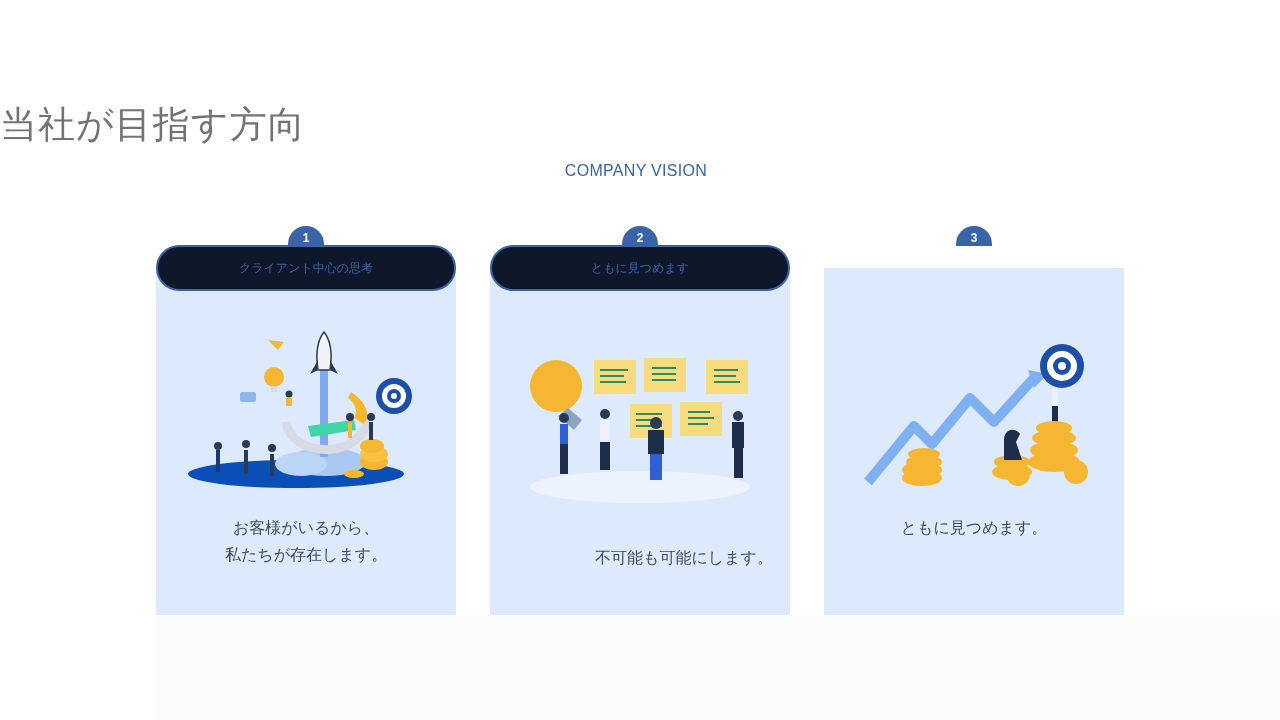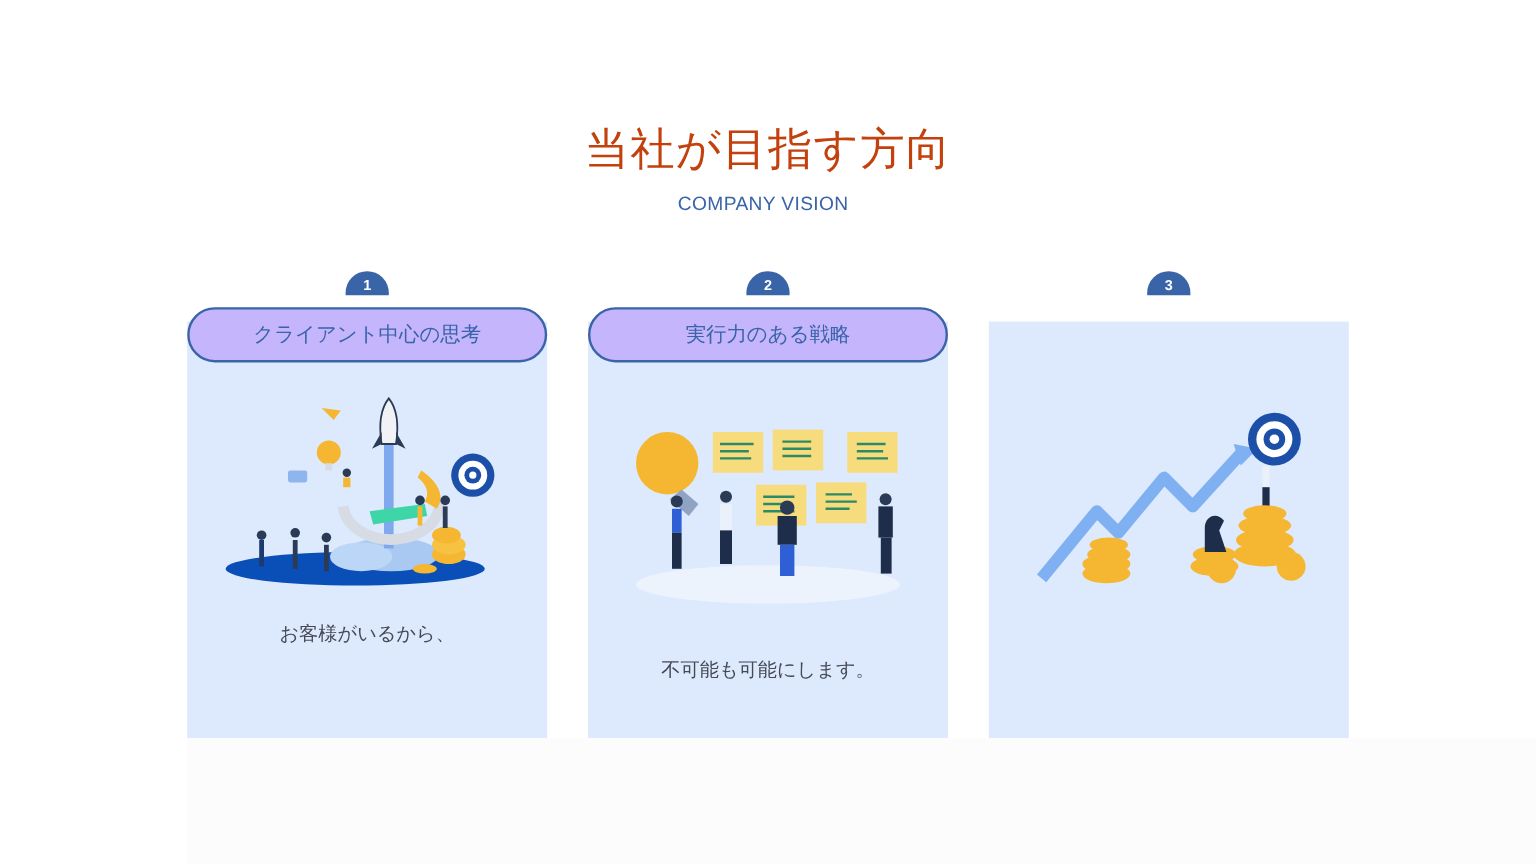--- a/index.html
+++ b/index.html
@@ -15,7 +15,7 @@
     }
     .title {
       position: absolute; top: 100px; left: 0; width: 1280px;
-      text-align: center; font-size: 37px; color: #c2410c;
+      text-align: left; font-size: 37px; color: #737373;
       letter-spacing: 1px; line-height: 50px;
     }
     .subtitle {

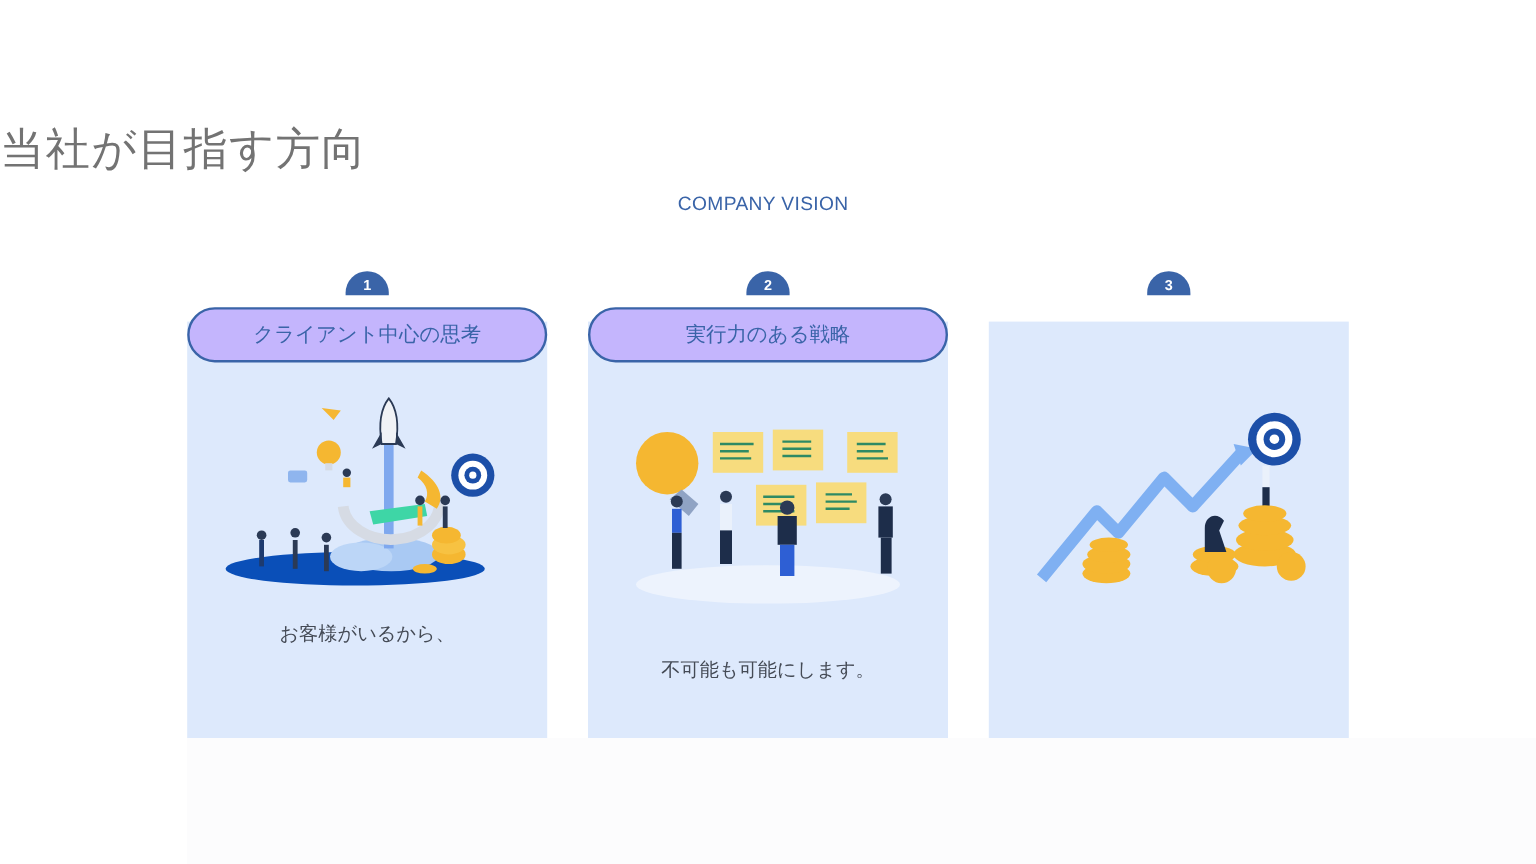--- a/index.html
+++ b/index.html
@@ -38,9 +38,9 @@
       font-family: "Liberation Sans", sans-serif;
     }
     .pill {
-      position: absolute; left: 0; top: 30px; width: 296px; height: 42px;
-      border: 2px solid #3a64a8; border-radius: 24px; background: #c4b5fd;
-      color: #3a64a8; font-size: 17px; text-align: center; line-height: 42px;
+      position: absolute; left: 0; top: 19px; width: 296px; height: 42px;
+      border: 2px solid #3a64a8; border-radius: 24px; background: #0f172a;
+      color: #3a64a8; font-size: 12px; text-align: center; line-height: 42px;
       z-index: 2; font-weight: 500;
     }
     .illus {

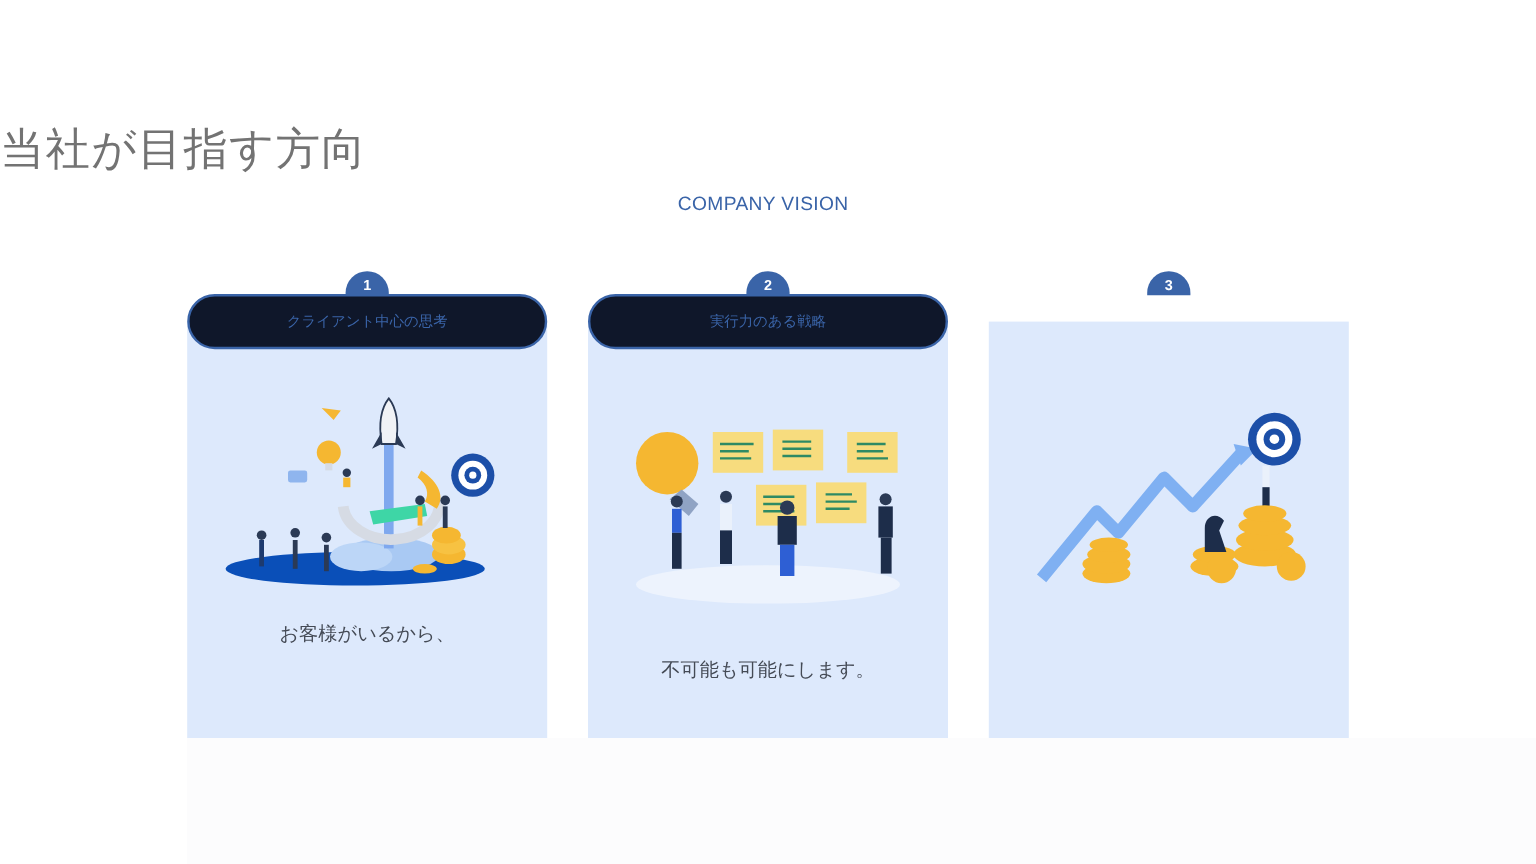--- a/index.html
+++ b/index.html
@@ -109,7 +109,7 @@
 <div class="card" style="left:490px;">
   <div class="card-bg"></div>
   <div class="badge">2</div>
-  <div class="pill">実行力のある戦略</div>
+  <div class="pill">ともに見つめます</div>
   <svg class="illus" viewBox="0 0 260 190">
     <ellipse cx="130" cy="165" rx="110" ry="16" fill="#edf3fd"></ellipse>
     <circle cx="46" cy="64" r="26" fill="#f5b731"></circle>

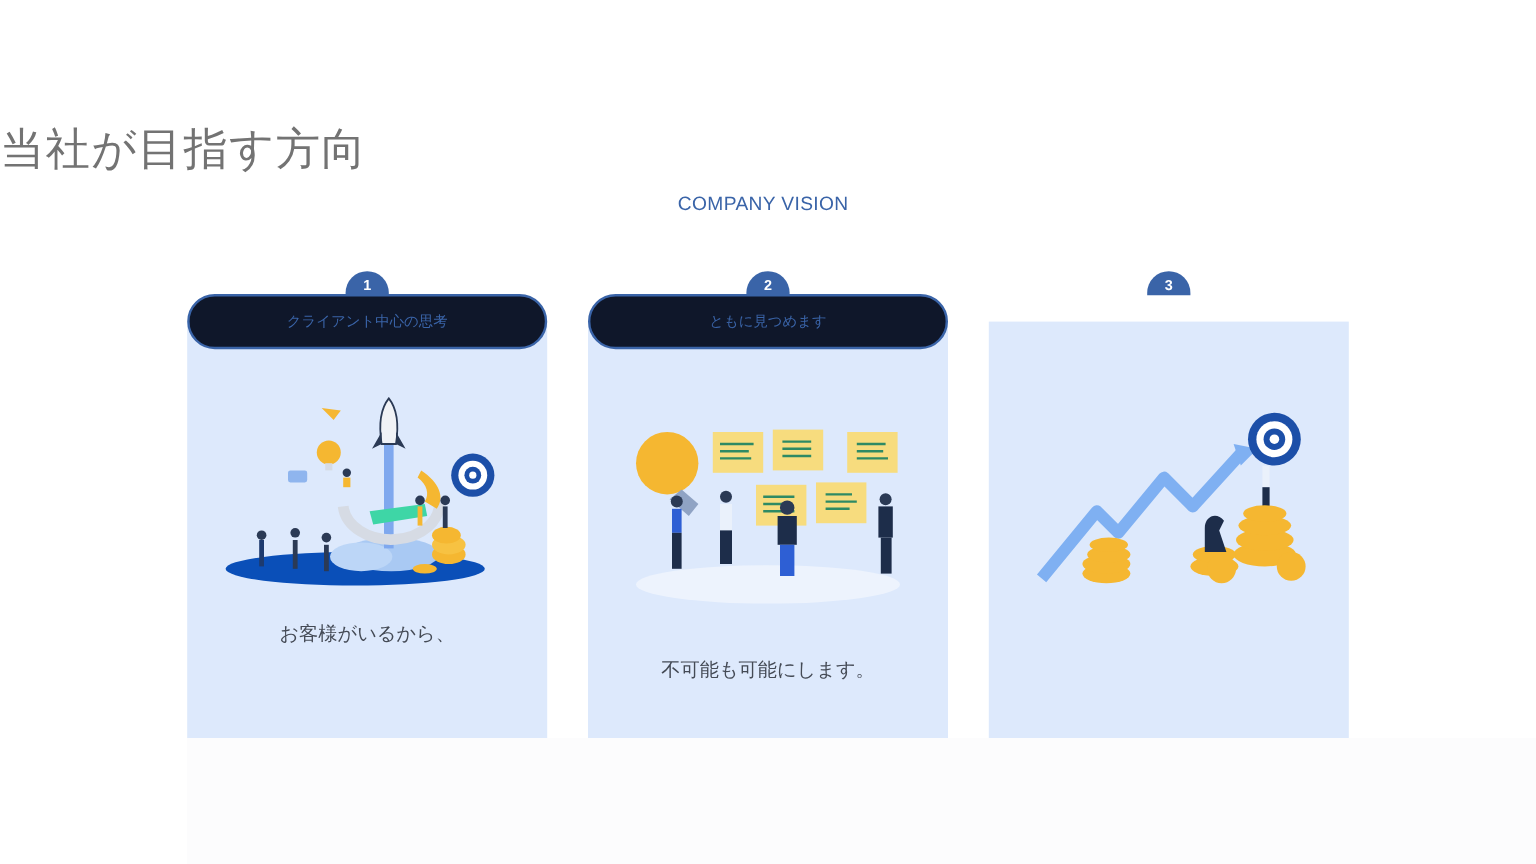--- a/index.html
+++ b/index.html
@@ -185,6 +185,7 @@
     <path d="M160 138 L160 118 C160 108 170 104 176 112 L172 120 L178 138 Z" fill="#1d2d4a"></path>
   </svg>
   <div class="desc">
+    <div>ともに見つめます。</div>
   </div>
 </div>
 

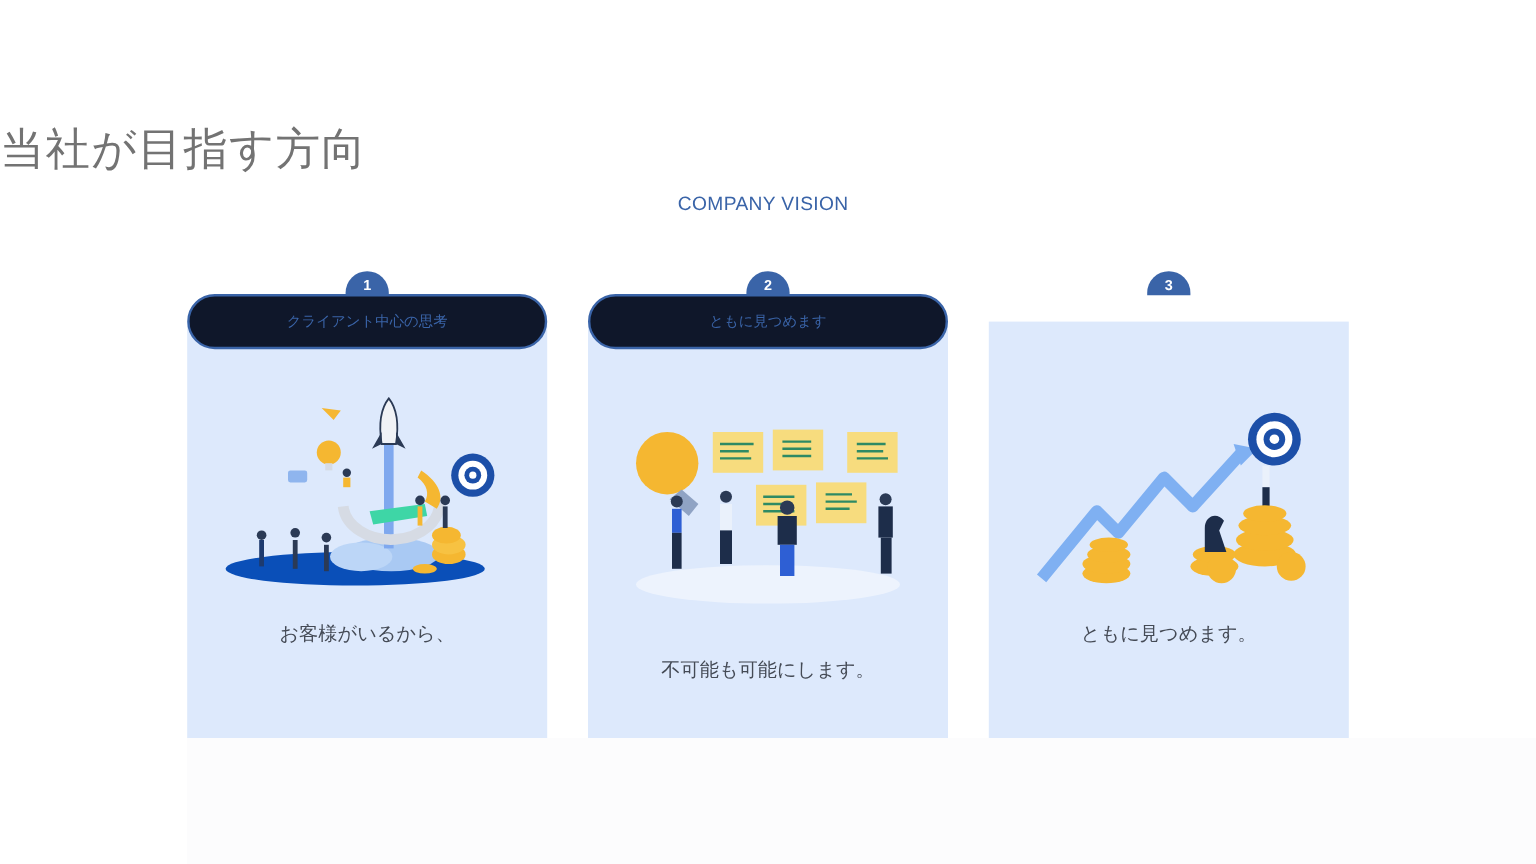--- a/index.html
+++ b/index.html
@@ -103,6 +103,7 @@
   </svg>
   <div class="desc">
     <div>お客様がいるから、</div>
+    <div>私たちが存在します。</div>
   </div>
 </div>
 

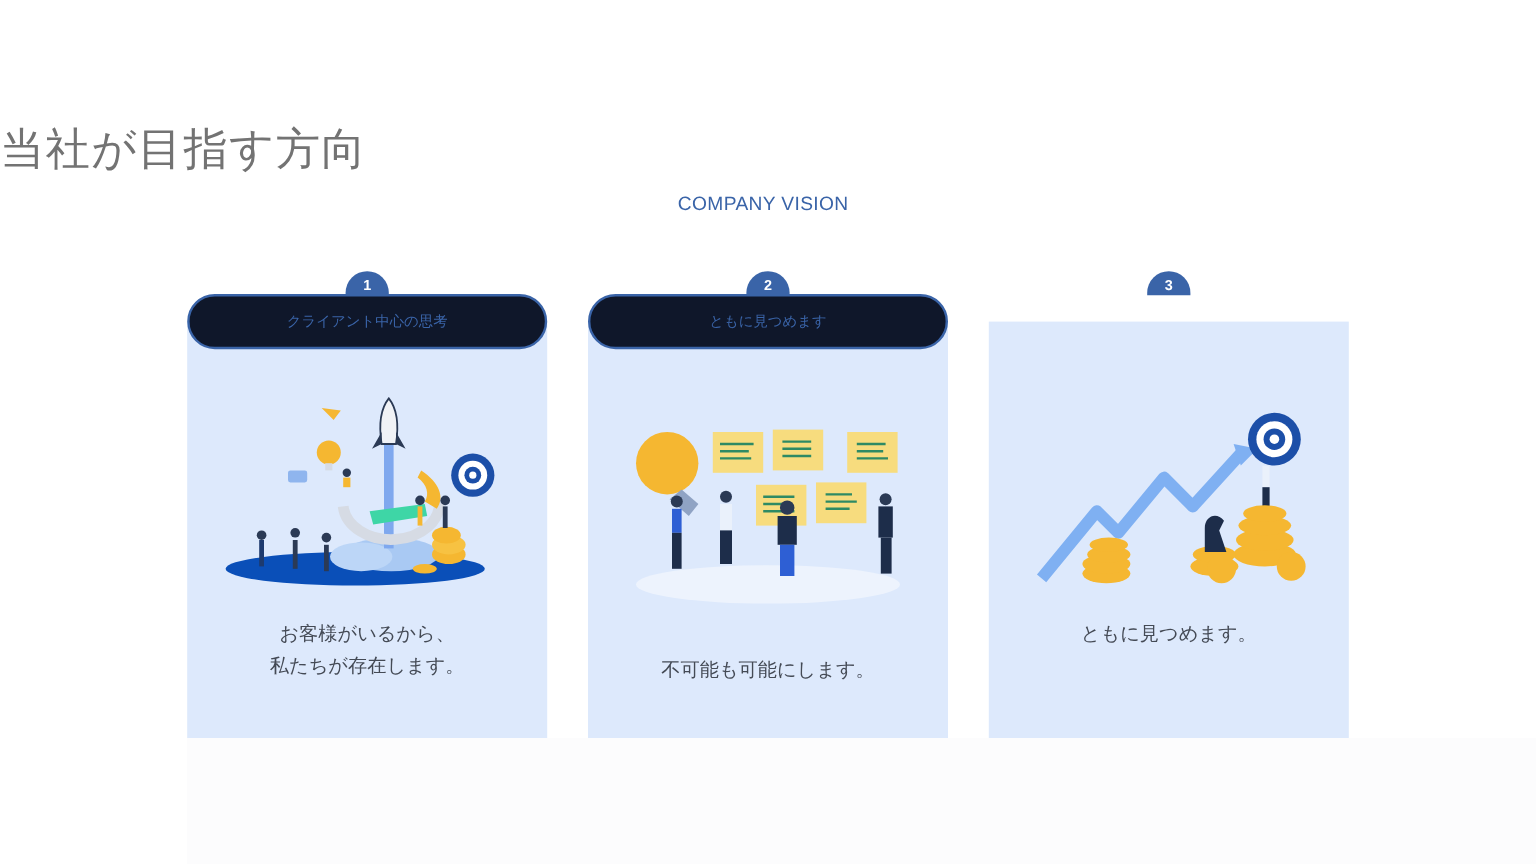--- a/index.html
+++ b/index.html
@@ -52,7 +52,7 @@
       text-align: center; font-size: 16px; color: #444a55; line-height: 27px;
       z-index: 1;
     }
-    .desc.single { top: 318px; }
+    .desc.single { top: 318px; padding-left: 44px; }
   </style>
 </head>
 <body>

